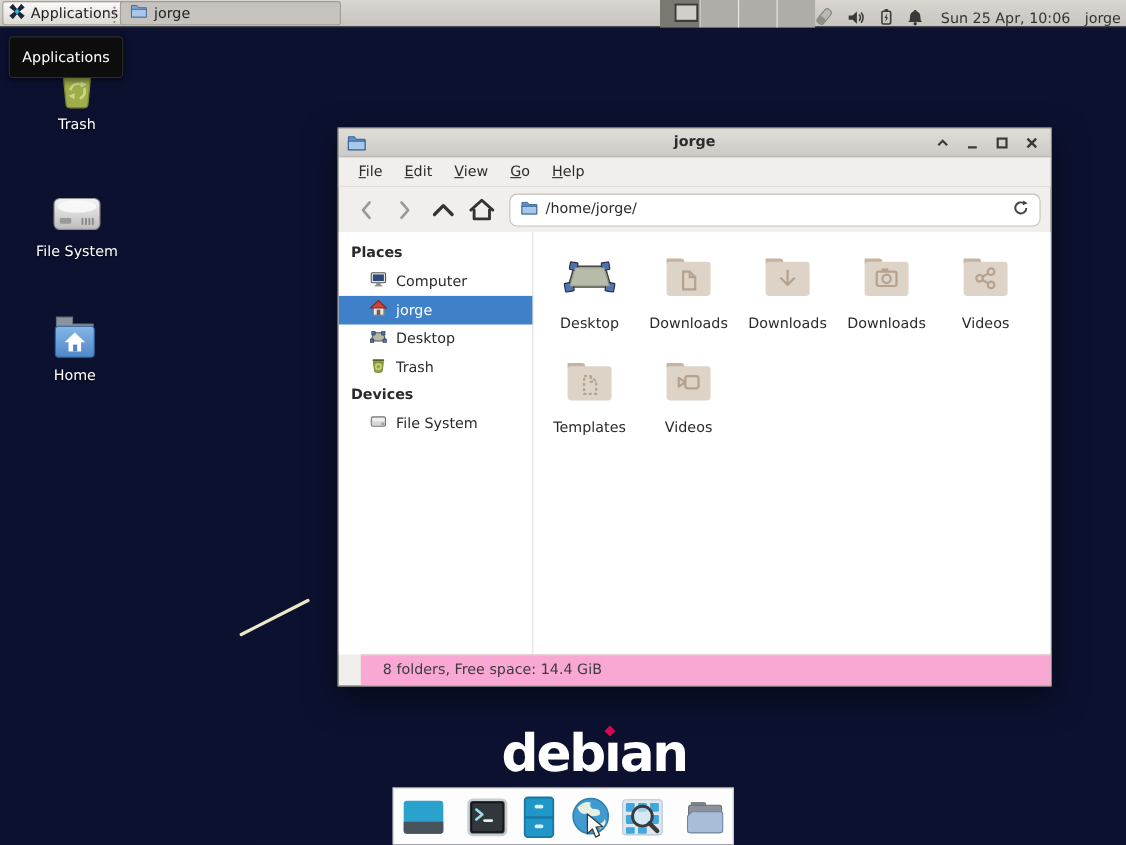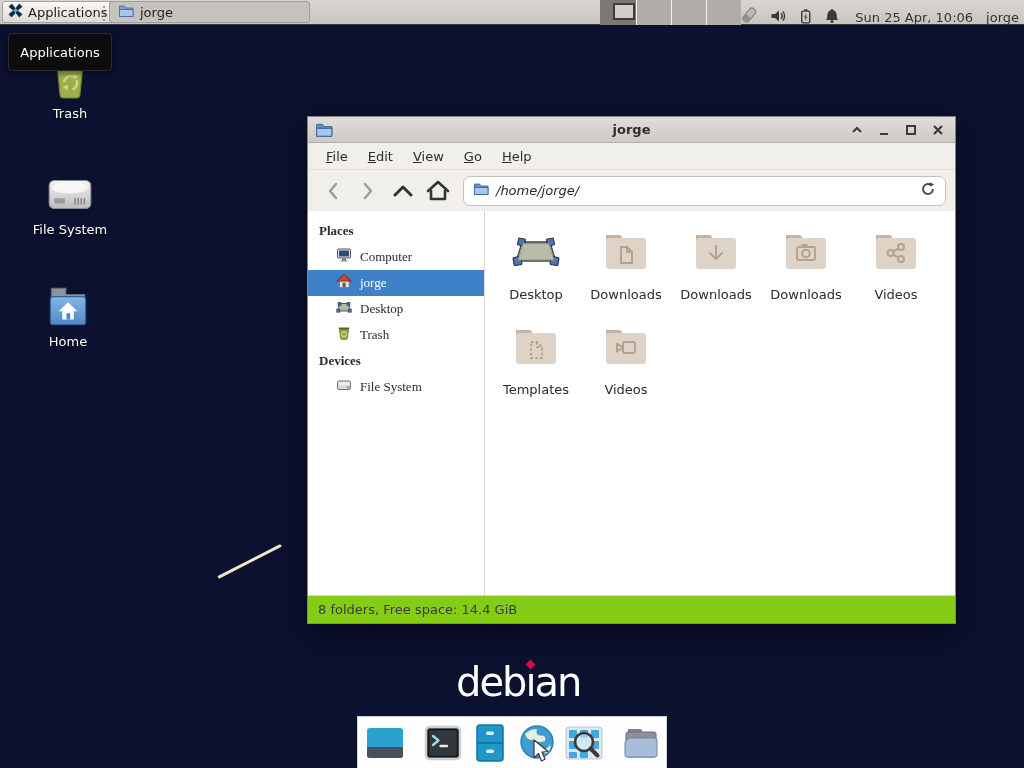--- a/index.html
+++ b/index.html
@@ -68,7 +68,7 @@
   .navbtn { width:32px; height:30px; display:flex; align-items:center; justify-content:center; border-radius:3px; }
   .pathbar { flex:1; height:30px; margin-left:6px; background:#fff; border:1px solid #c6c1bb; border-radius:7px;
     display:flex; align-items:center; padding:0 9px; gap:7px; color:#2a2a2a; }
-  .pathbar .path-text { flex:1;font-style:italic; }
+  .pathbar .path-text { flex:1; }
 
   .content { flex:1; display:flex; min-height:0; }
   .sidebar { width:177px; background:#fff; border-right:1px solid #dcd8d4; padding-top:7px;font-family:Liberation Serif, serif; }

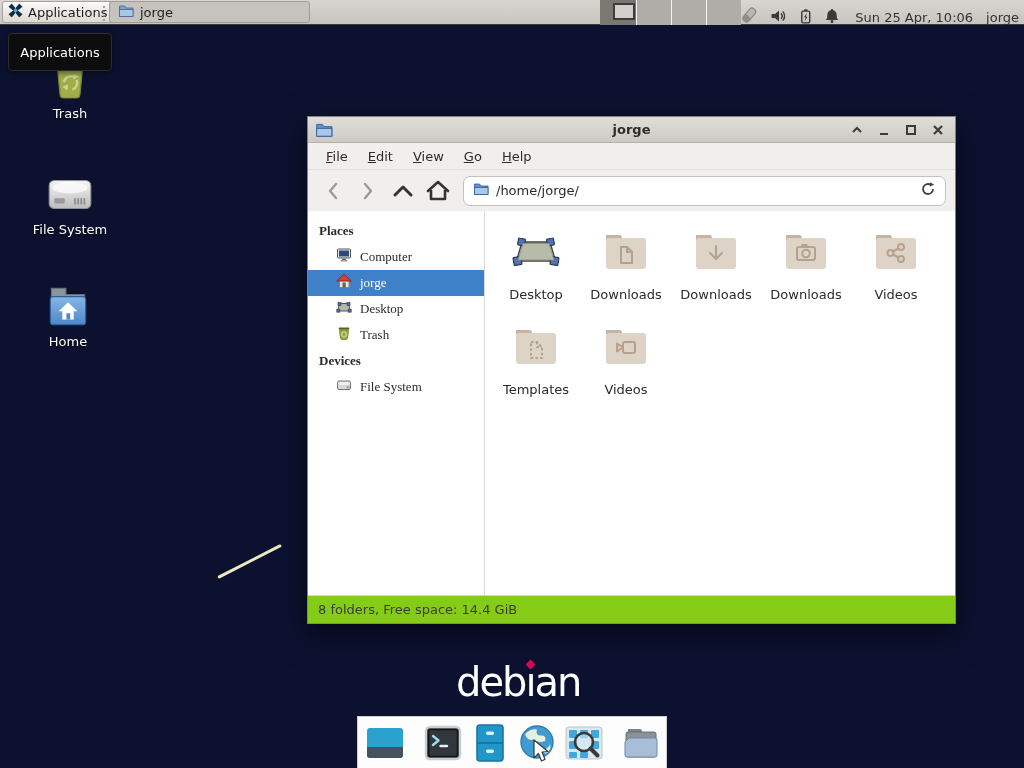--- a/index.html
+++ b/index.html
@@ -71,7 +71,7 @@
   .pathbar .path-text { flex:1; }
 
   .content { flex:1; display:flex; min-height:0; }
-  .sidebar { width:177px; background:#fff; border-right:1px solid #dcd8d4; padding-top:7px;font-family:Liberation Serif, serif; }
+  .sidebar { width:177px; background:#fff; border-right:1px solid #dcd8d4; padding-top:7px; }
   .sb-header { padding:5px 10px 5px 11px; font-weight:bold; color:#2b2b2b; }
   .sb-item { height:26px; display:flex; align-items:center; gap:8px; padding-left:28px; color:#2b2b2b; }
   .sb-item.selected { background:#3e81c8; color:#fff; }

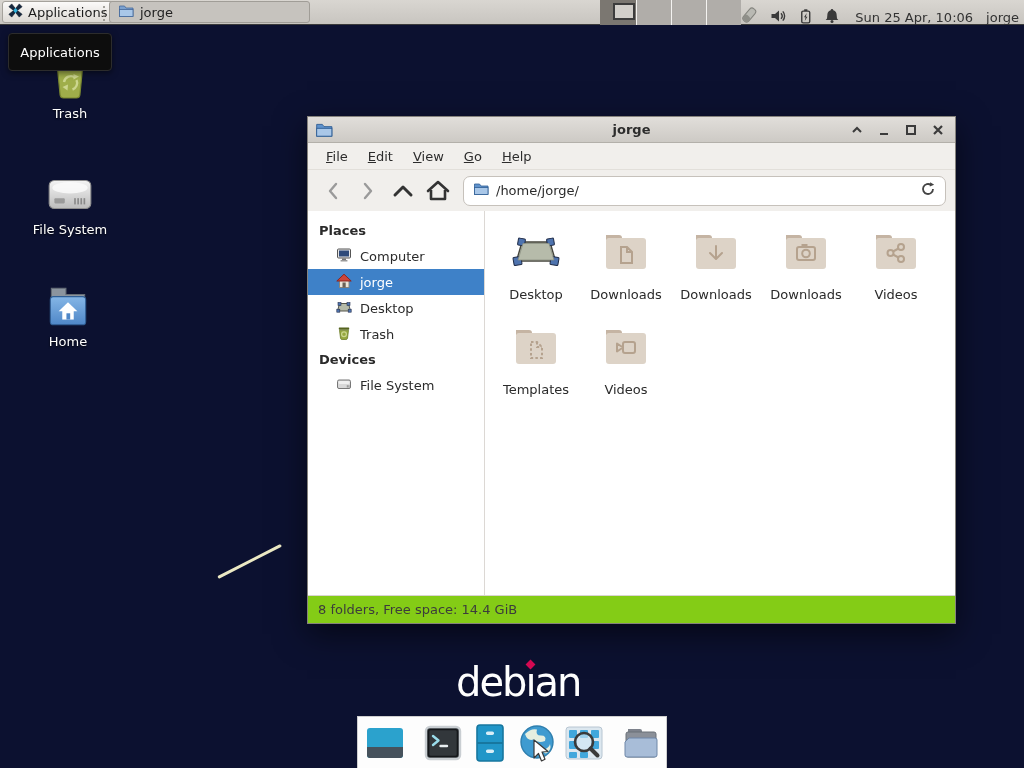--- a/index.html
+++ b/index.html
@@ -81,8 +81,8 @@
   .file-item .ficon { width:48px; height:48px; margin:0 auto; }
   .file-item .flabel { margin-top:12px; }
 
-  .statusbar { height:28px; background:#84cc16; border-top:1px solid #d9d5d0; display:flex; align-items:center;
-    padding-left:10px; color:#3c3c3c; flex:0 0 auto; }
+  .statusbar { height:28px; background:#f9a8d4; border-top:1px solid #d9d5d0; display:flex; align-items:center;
+    padding-left:20px; color:#3c3c3c; flex:0 0 auto;margin-left:20px; }
 
   
   #dock { position:absolute; left:357px; top:716px; width:310px; height:52px; background:#fdfdfd;

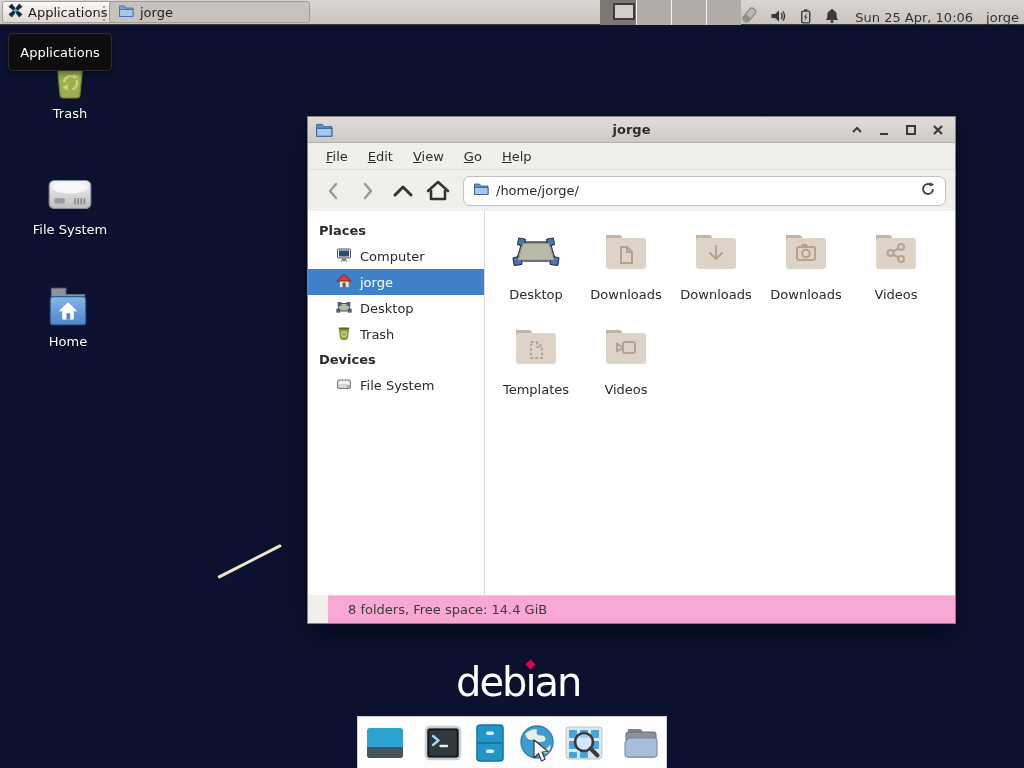--- a/index.html
+++ b/index.html
@@ -43,7 +43,7 @@
     background:#ece9c4; transform:rotate(-27deg); transform-origin:left center; border-radius:2px; }
 
   
-  #debian-logo { position:absolute; left:456px; top:660px; color:#fff; font-size:40px; font-weight:normal;
+  #debian-logo { position:absolute; left:456px; top:660px; color:#fff; font-size:47px; font-weight:bold;
     letter-spacing:-2px; line-height:1.1; }
   #debian-logo .iwrap { position:relative; display:inline-block; }
   #debian-logo .diamond { position:absolute; left:2px; top:1px; width:7px; height:7px;

